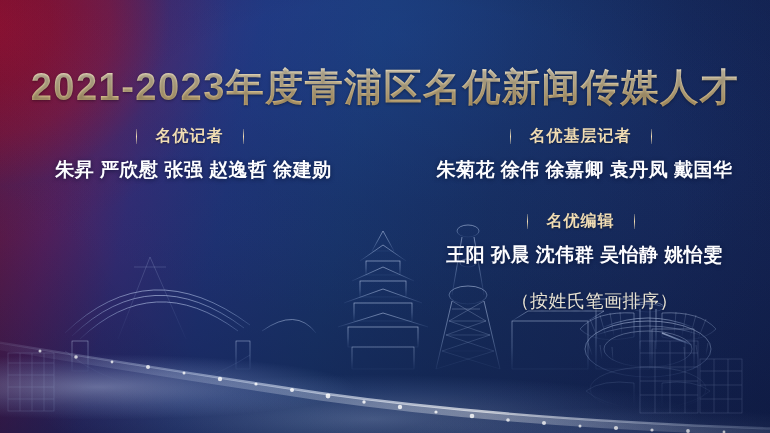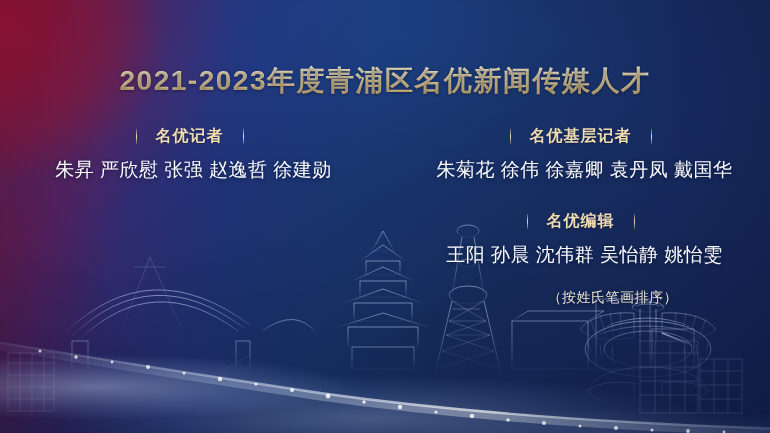--- a/index.html
+++ b/index.html
@@ -90,7 +90,7 @@
     left: 0;
     width: 100%;
     text-align: center;
-    font-size: 28px;
+    font-size: 38px;
     font-weight: bold;
     letter-spacing: 1.5px;
     color: #f2debb;

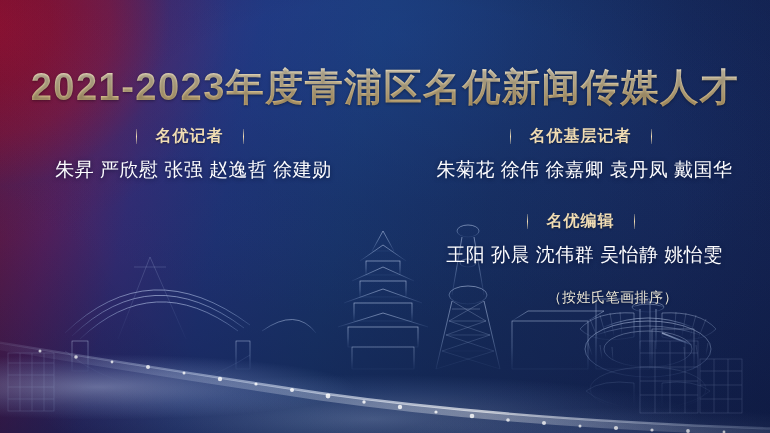--- a/index.html
+++ b/index.html
@@ -136,7 +136,7 @@
   .group-names {
     margin-top: 9px;
     font-size: 19px;
-    font-weight: normal;
+    font-weight: bold;
     color: #fdfdff;
     letter-spacing: 0.5px;
     text-shadow: 0 1px 4px rgba(6,14,46,0.7);

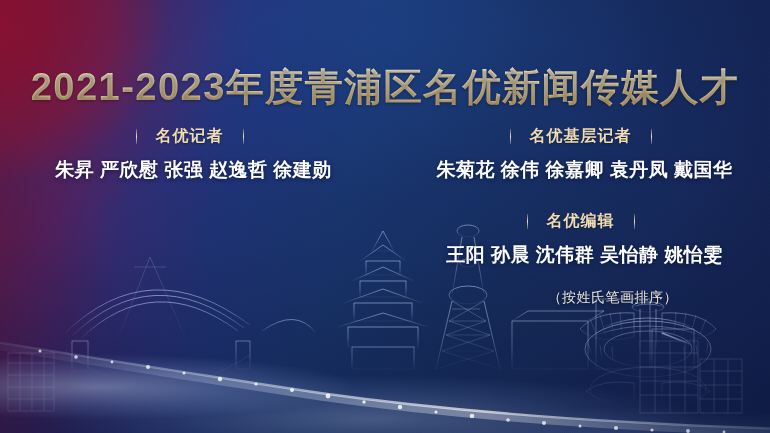--- a/index.html
+++ b/index.html
@@ -148,7 +148,7 @@
     position: absolute;
     top: 289px;
     right: 92px;
-    font-size: 14px;
+    font-size: 18px;
     color: #e7e2d2;
     letter-spacing: 0.5px;
     text-shadow: 0 1px 3px rgba(6,14,46,0.75);

